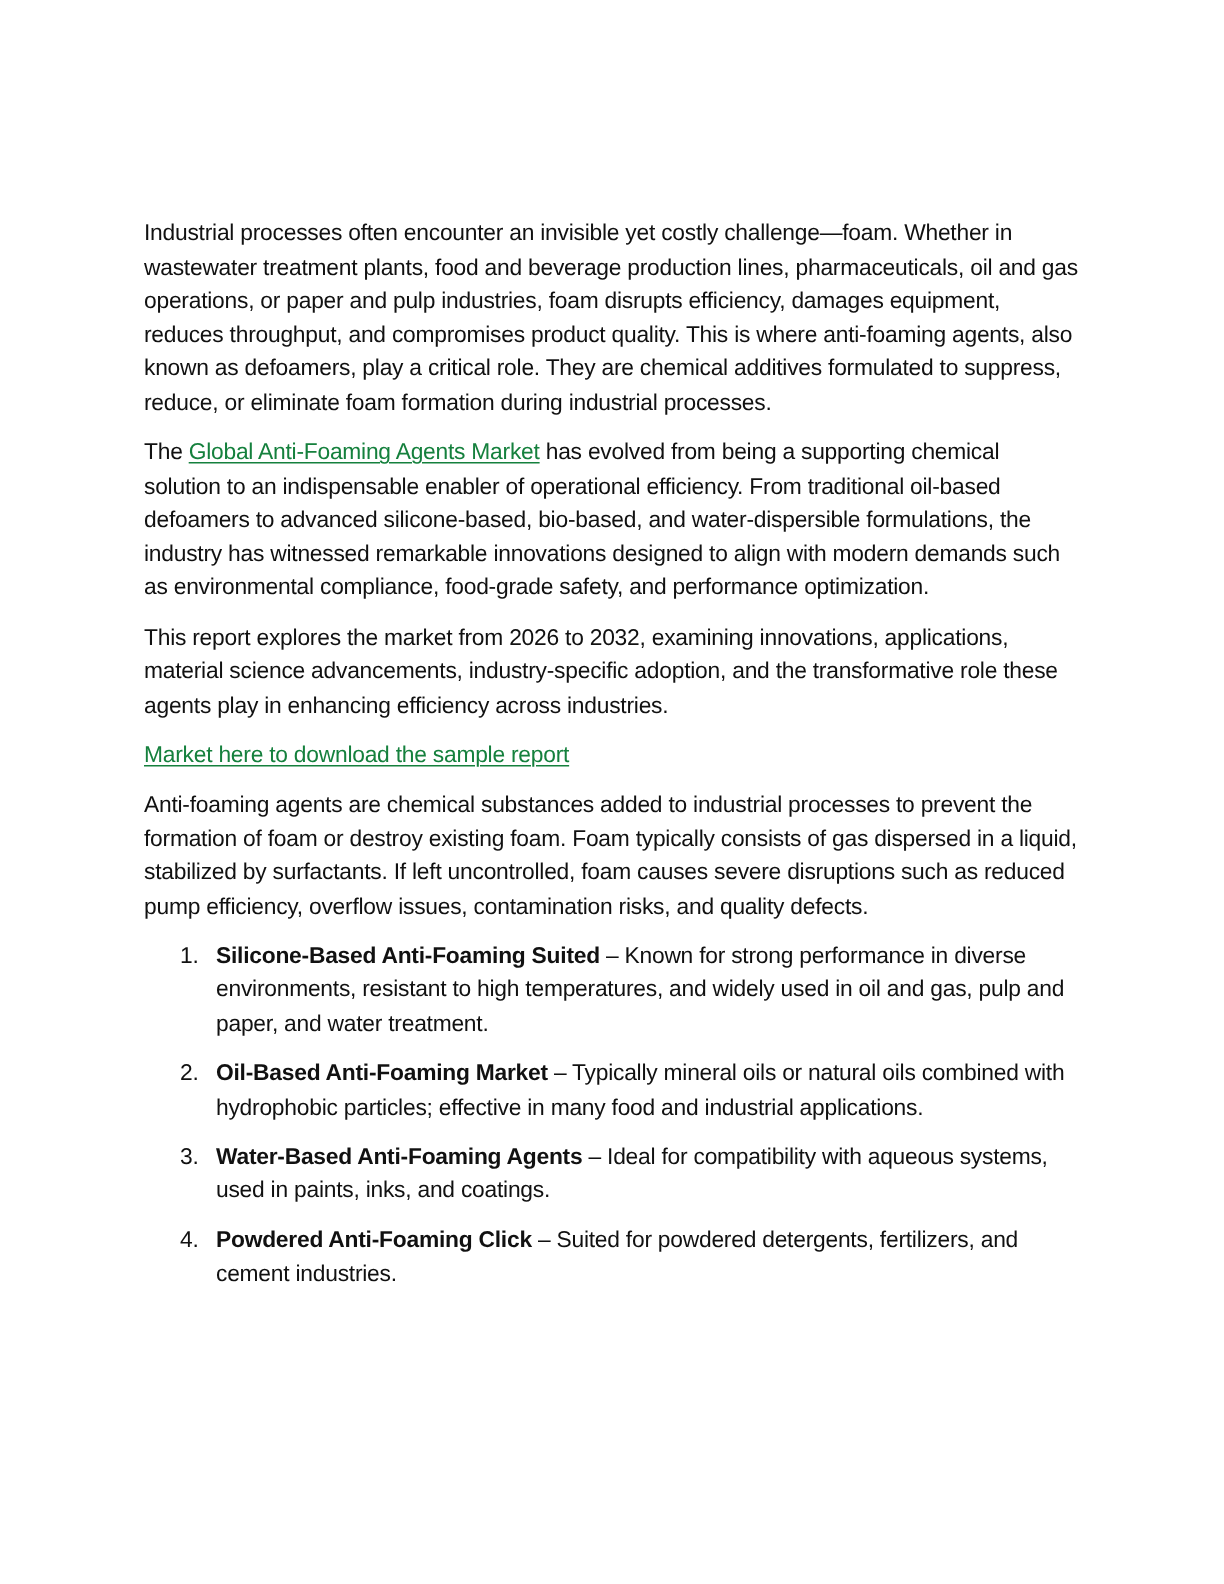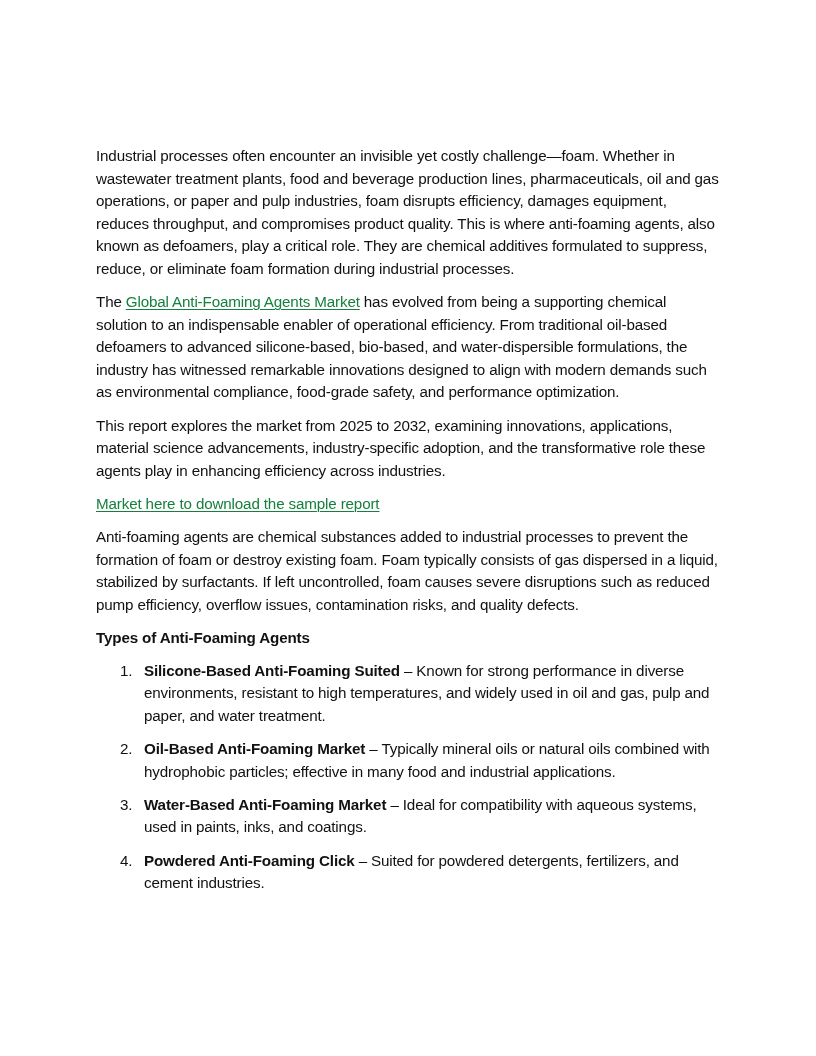--- a/index.html
+++ b/index.html
@@ -66,7 +66,7 @@
 
   <p><span>The </span><a class="link">Global Anti-Foaming Agents Market</a><span> has evolved from being a supporting chemical solution to an indispensable enabler of operational efficiency. From traditional oil-based defoamers to advanced silicone-based, bio-based, and water-dispersible formulations, the industry has witnessed remarkable innovations designed to align with modern demands such as environmental compliance, food-grade safety, and performance optimization.</span></p>
 
-  <p>This report explores the market from 2025 to 2032, examining innovations, applications, material science advancements, industry-specific adoption, and the transformative role these agents play in enhancing efficiency across industries.</p>
+  <p>This report explores the market from 2026 to 2032, examining innovations, applications, material science advancements, industry-specific adoption, and the transformative role these agents play in enhancing efficiency across industries.</p>
 
   <p><a class="link">Market here to download the sample report</a></p>
 

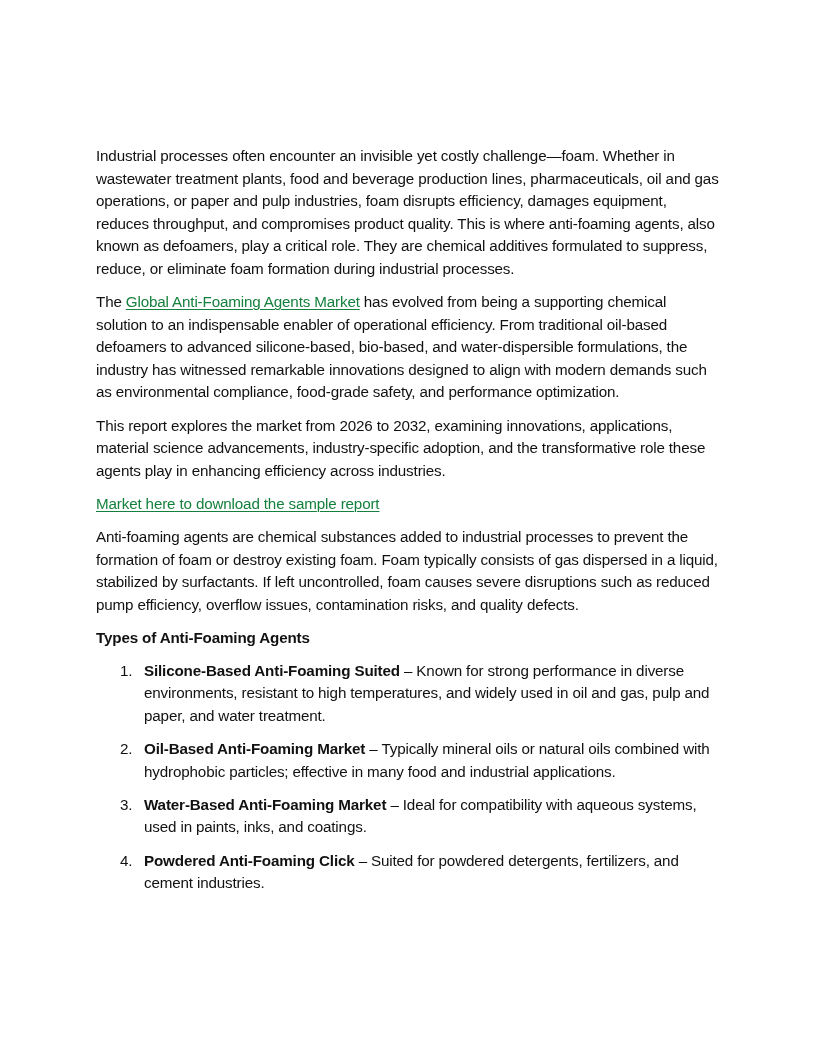--- a/index.html
+++ b/index.html
@@ -73,7 +73,6 @@
 
   <p>Anti-foaming agents are chemical substances added to industrial processes to prevent the formation of foam or destroy existing foam. Foam typically consists of gas dispersed in a liquid, stabilized by surfactants. If left uncontrolled, foam causes severe disruptions such as reduced pump efficiency, overflow issues, contamination risks, and quality defects.</p>
 
-  <p class="heading">Types of Anti-Foaming Agents</p>
 
   <ol>
     <li>

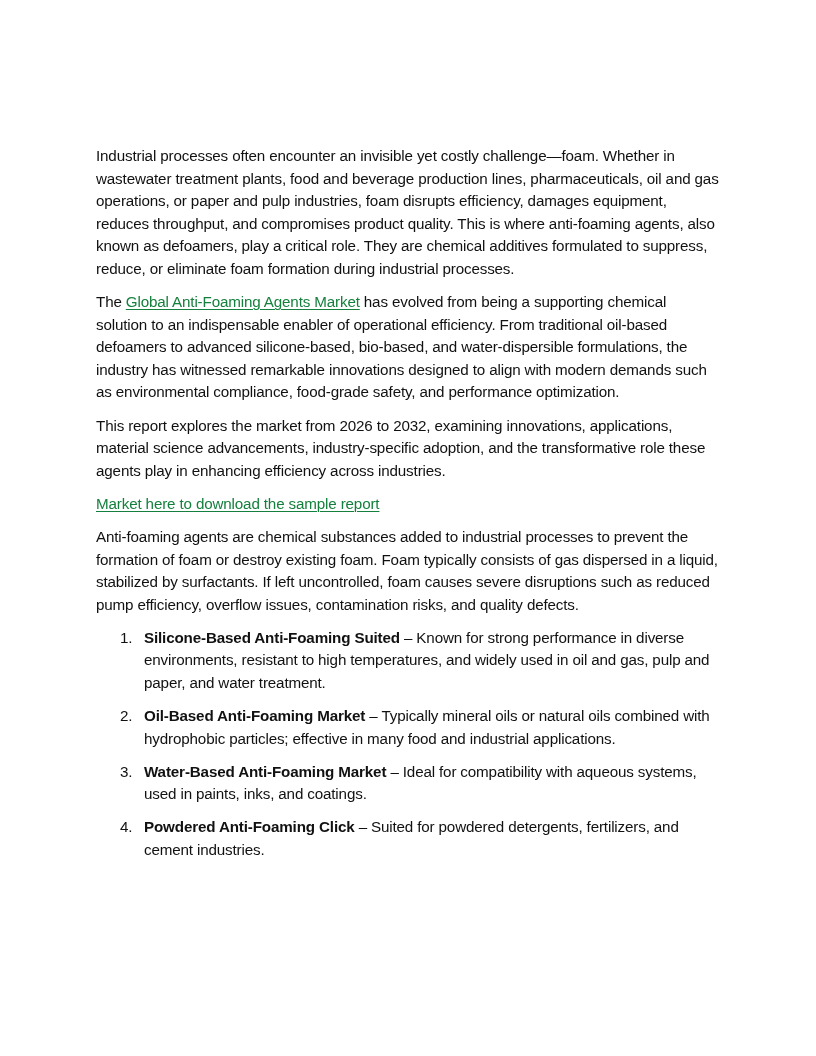--- a/index.html
+++ b/index.html
@@ -82,7 +82,7 @@
       <span class="num">2.</span><b>Oil-Based Anti-Foaming Market</b><span> – Typically mineral oils or natural oils combined with hydrophobic particles; effective in many food and industrial applications.</span>
     </li>
     <li>
-      <span class="num">3.</span><b>Water-Based Anti-Foaming Market</b><span> – Ideal for compatibility with aqueous systems, used in paints, inks, and coatings.</span>
+      <span class="num">3.</span><b>Water-Based Anti-Foaming Agents</b><span> – Ideal for compatibility with aqueous systems, used in paints, inks, and coatings.</span>
     </li>
     <li>
       <span class="num">4.</span><b>Powdered Anti-Foaming Click</b><span> – Suited for powdered detergents, fertilizers, and cement industries.</span>

